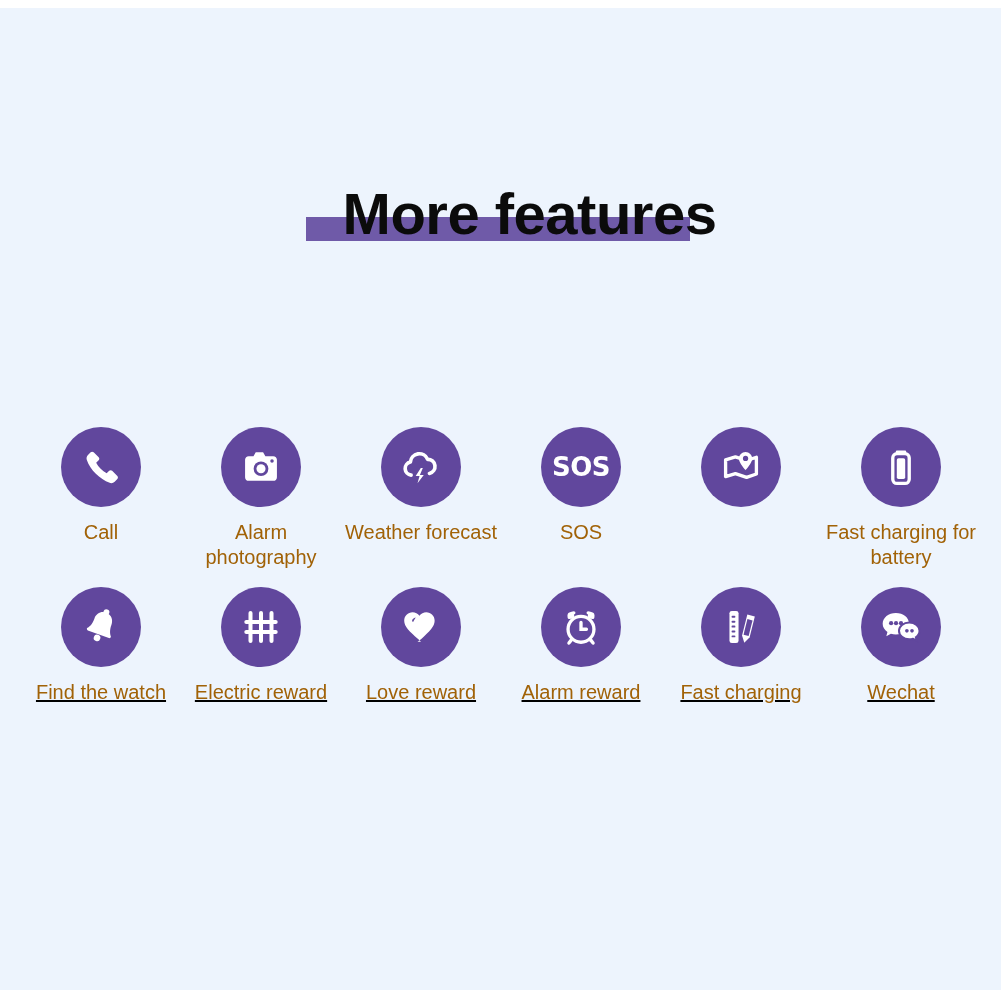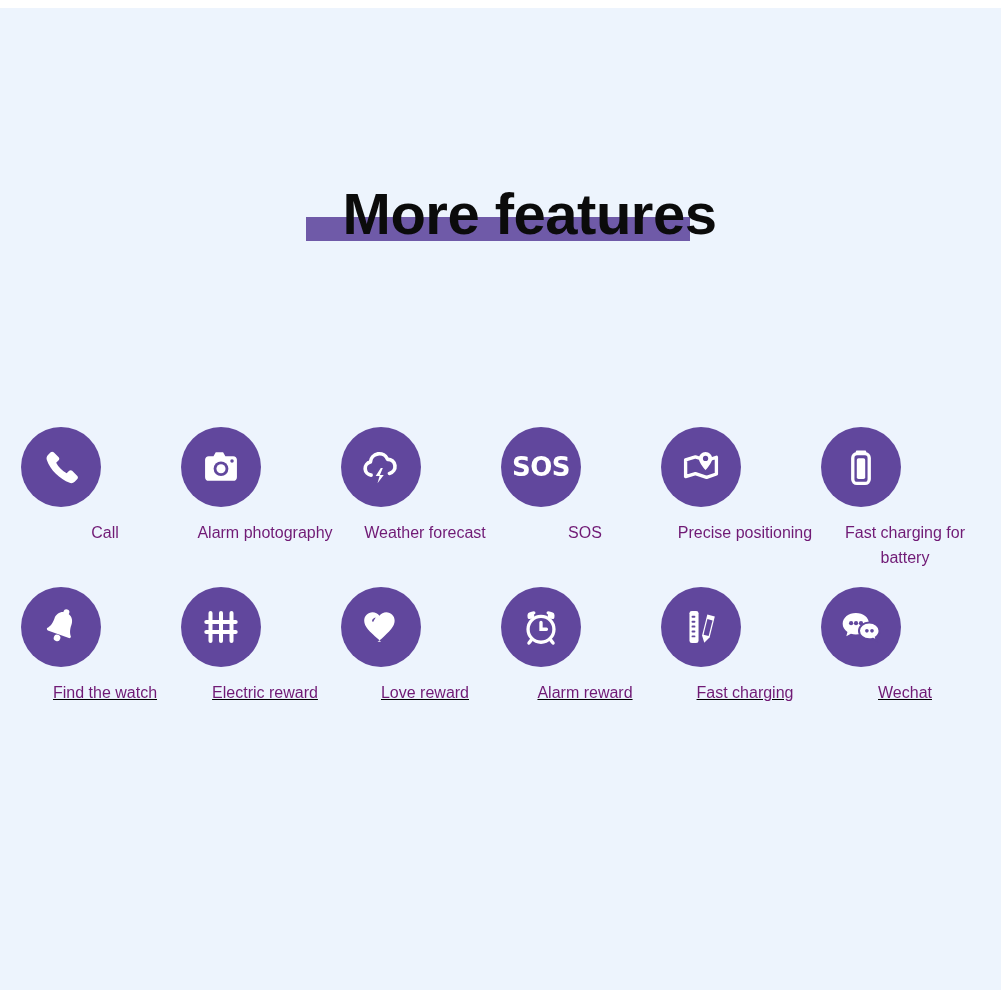--- a/index.html
+++ b/index.html
@@ -83,7 +83,7 @@
     width: 160px;
     display: flex;
     flex-direction: column;
-    align-items: flex-start;
+    align-items: center;
   }
 
   .feature-circle {

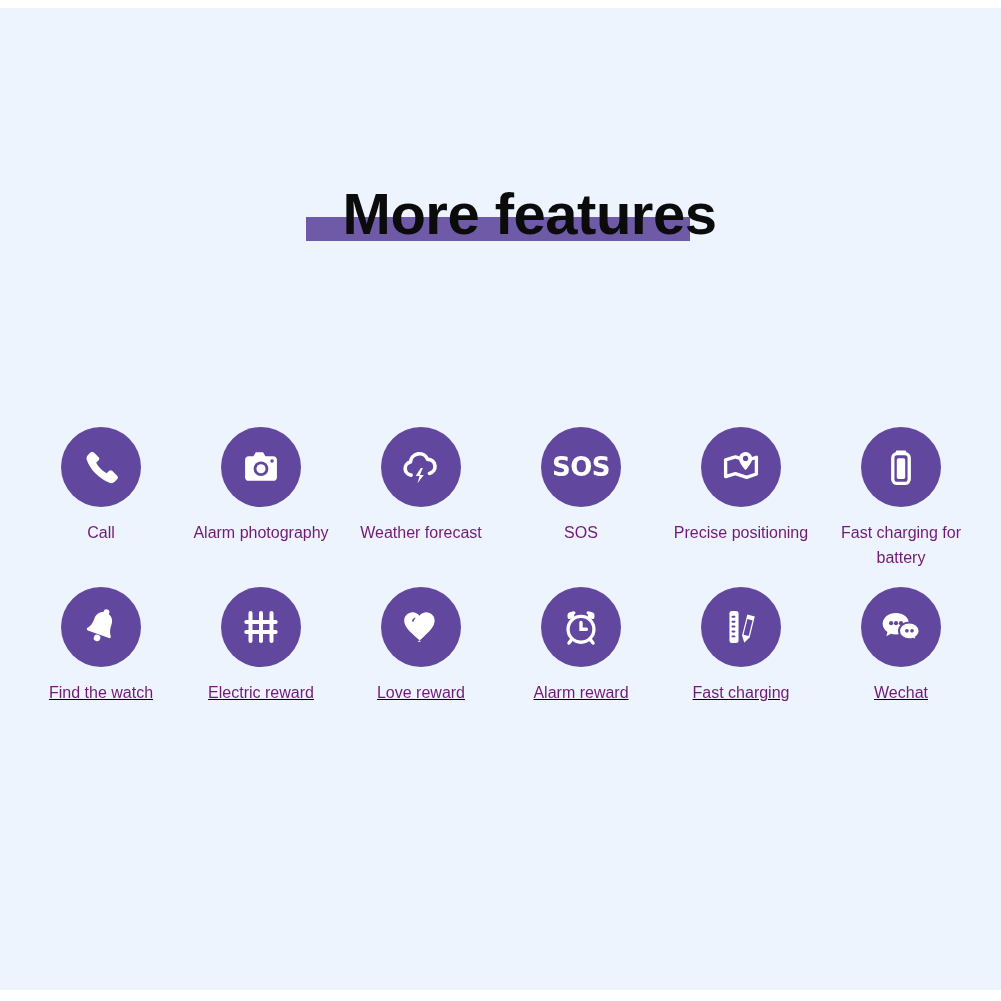--- a/index.html
+++ b/index.html
@@ -101,9 +101,9 @@
 
   .feature-label {
     margin-top: 13px;
-    font-size: 16px;
+    font-size: 20px;
     line-height: 25px;
-    color: #701a75;
+    color: #a16207;
     text-align: center;
     width: 168px;
     font-weight: normal;

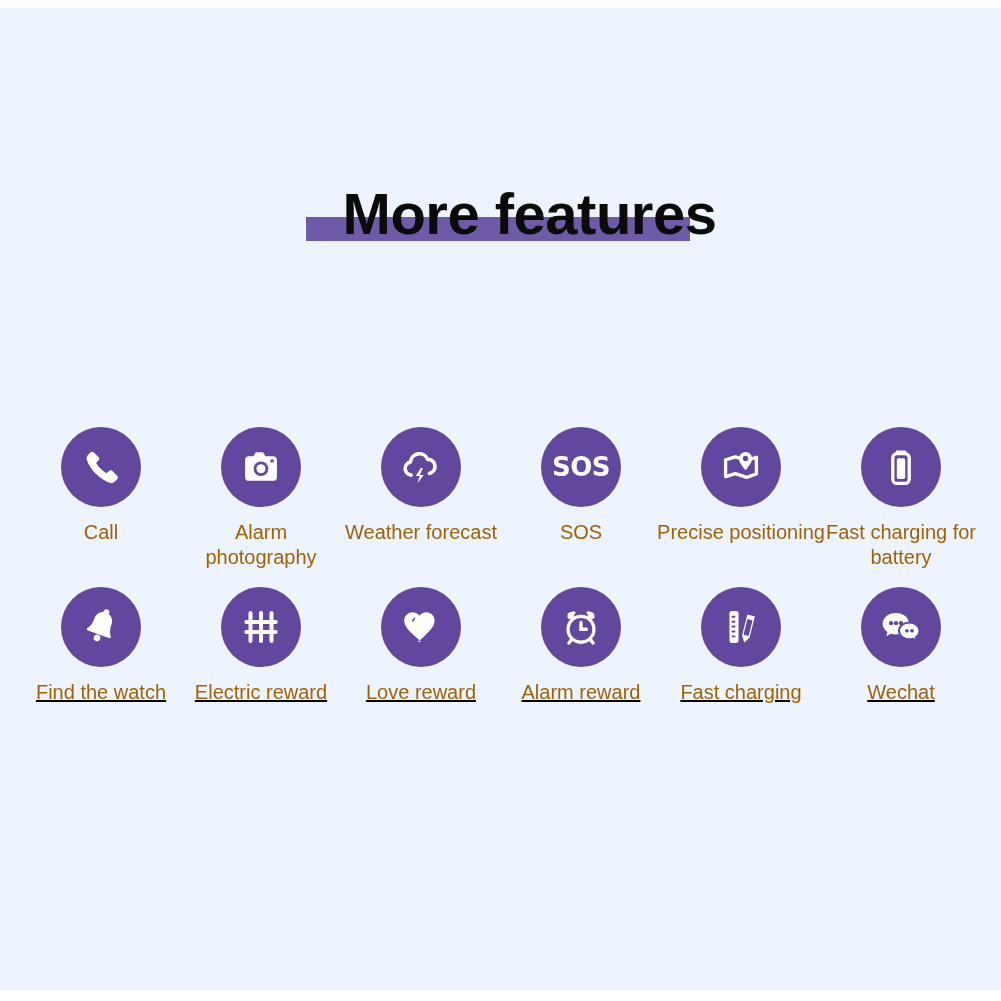--- a/index.html
+++ b/index.html
@@ -184,7 +184,6 @@
             </svg>
           </span>
         </div>
-        <div class="feature-label">Precise positioning</div>
       </div>
 
       <div class="feature-item">

